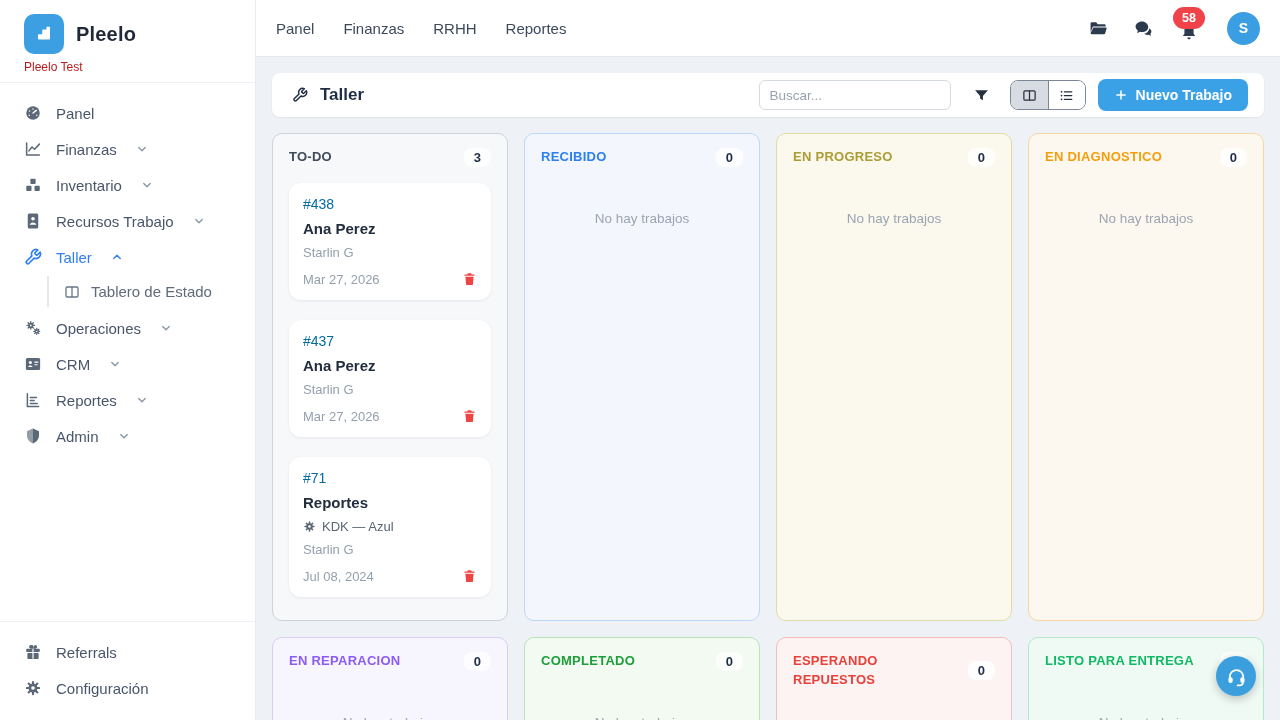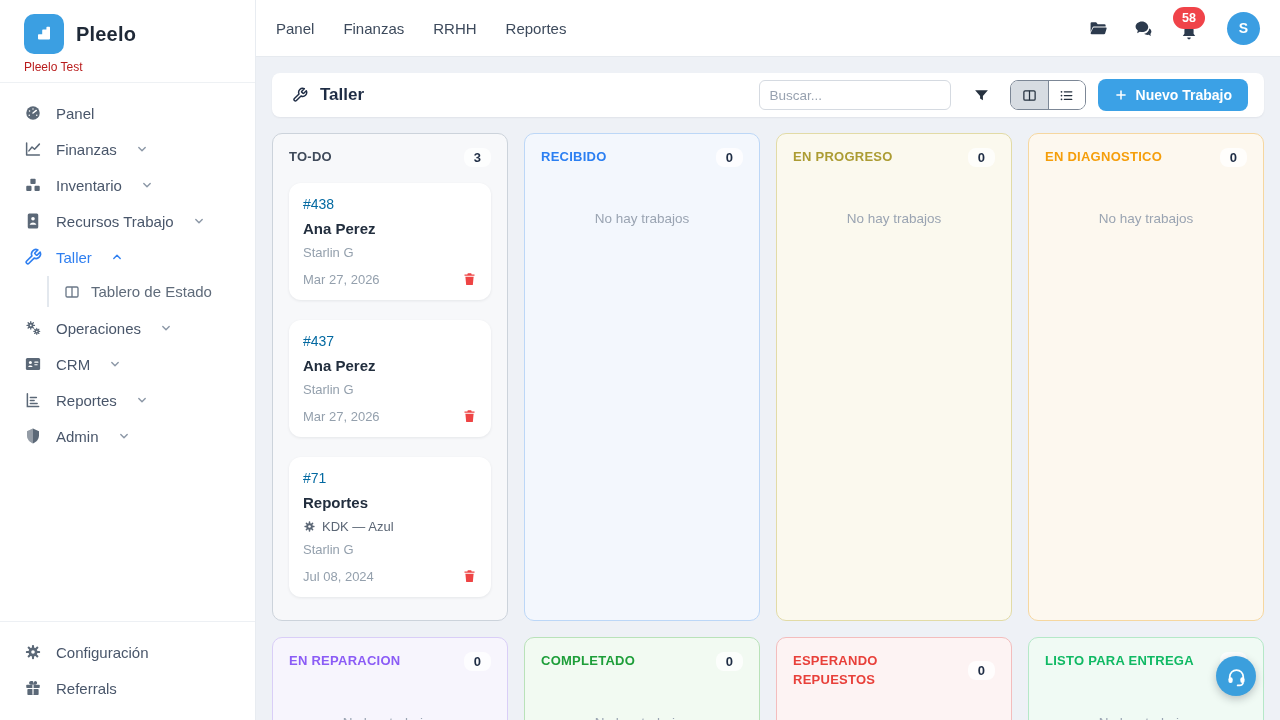--- a/index.html
+++ b/index.html
@@ -318,15 +318,15 @@
   <div class="side-footer">
     <div class="mitem">
       <svg class="ic">
+          <use href="#i-gift"></use>
+        </svg>
+      <span>Referrals</span>
+    </div>
+    <div class="mitem">
+      <svg class="ic">
           <use href="#i-gear"></use>
         </svg>
       <span>Configuración</span>
-    </div>
-    <div class="mitem">
-      <svg class="ic">
-          <use href="#i-gift"></use>
-        </svg>
-      <span>Referrals</span>
     </div>
   </div>
 </aside>

